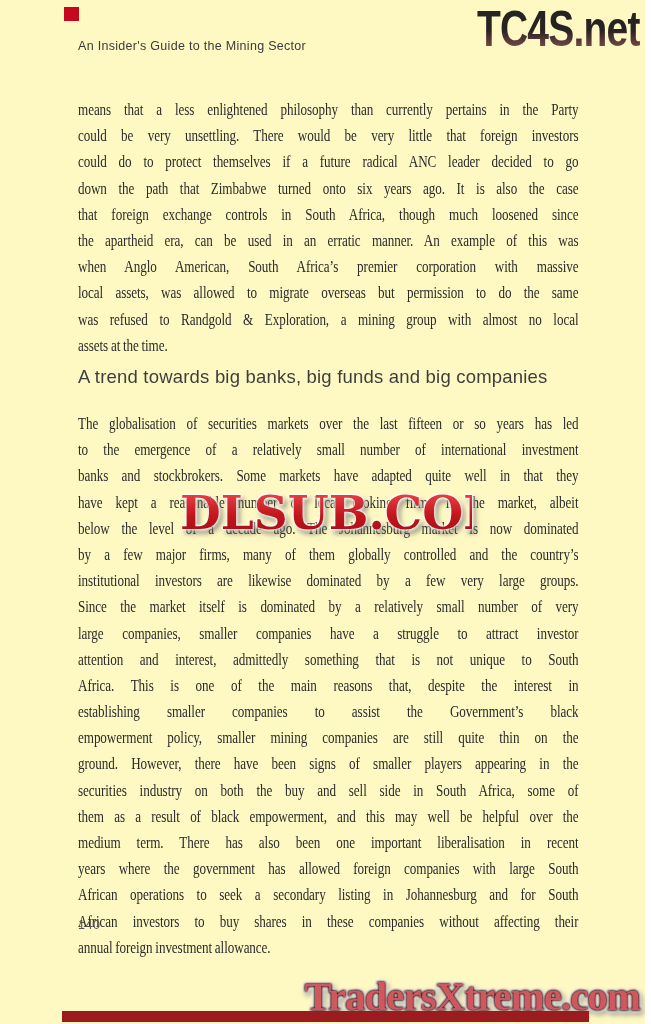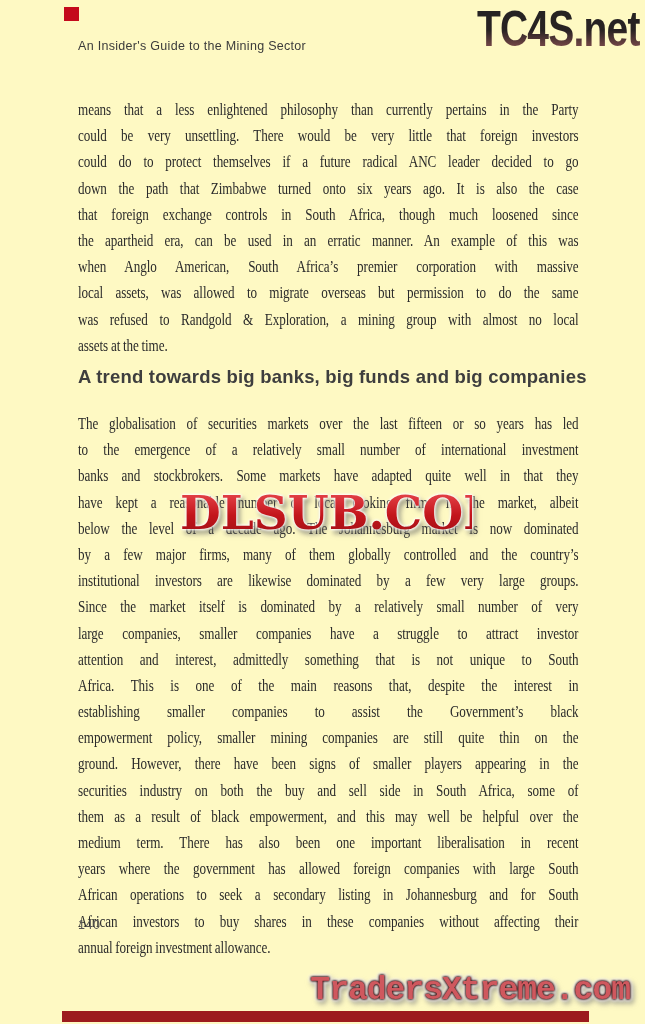--- a/index.html
+++ b/index.html
@@ -46,7 +46,6 @@
     font-family:"Liberation Sans", sans-serif;
     font-size:18.5px; color:#3e3e3e; letter-spacing:0.2px;
     white-space:nowrap;
-    font-weight:bold;
   }
 
   

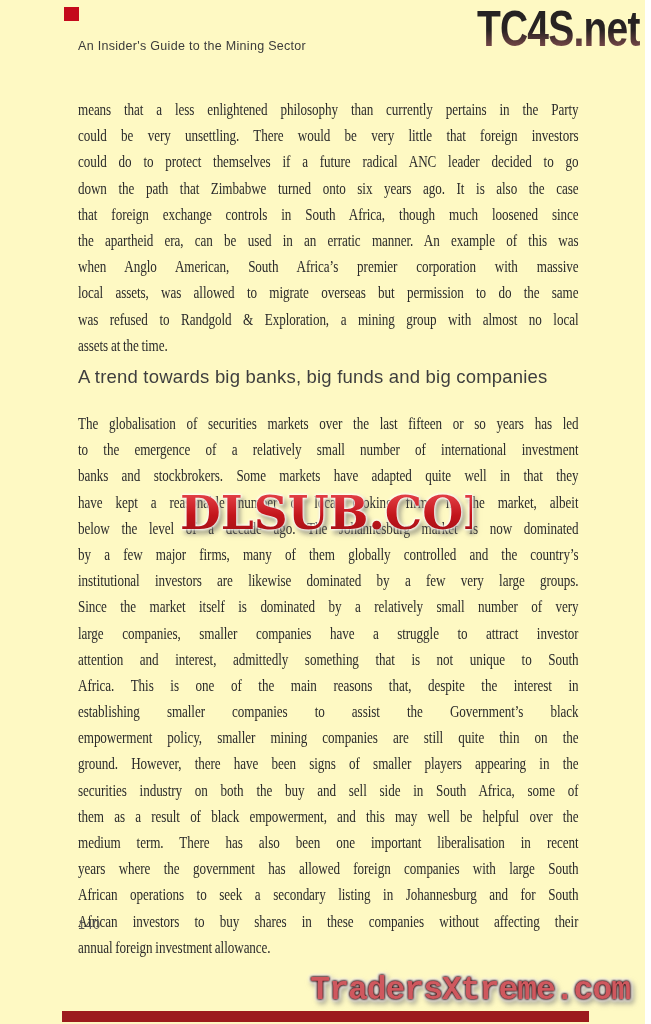--- a/index.html
+++ b/index.html
@@ -67,9 +67,9 @@
     font-size:12.5px; color:#555555; letter-spacing:0.5px;
   }
   .tradersxtreme-logo {
-    position:absolute; right:15px; top:972px;
-    font-family:Liberation Mono, monospace; font-weight:bold;
-    font-size:33px; letter-spacing:-1px; white-space:nowrap;
+    position:absolute; right:5px; top:972px;
+    font-family:Liberation Serif, serif; font-weight:bold;
+    font-size:41px; letter-spacing:-1px; white-space:nowrap;
     color:#cf585e;
     filter:drop-shadow(0 0 1px #331111) drop-shadow(0 0 1px #331111)
            drop-shadow(0 0 1.5px #ffffff) drop-shadow(0 0 1px #ffffff)

